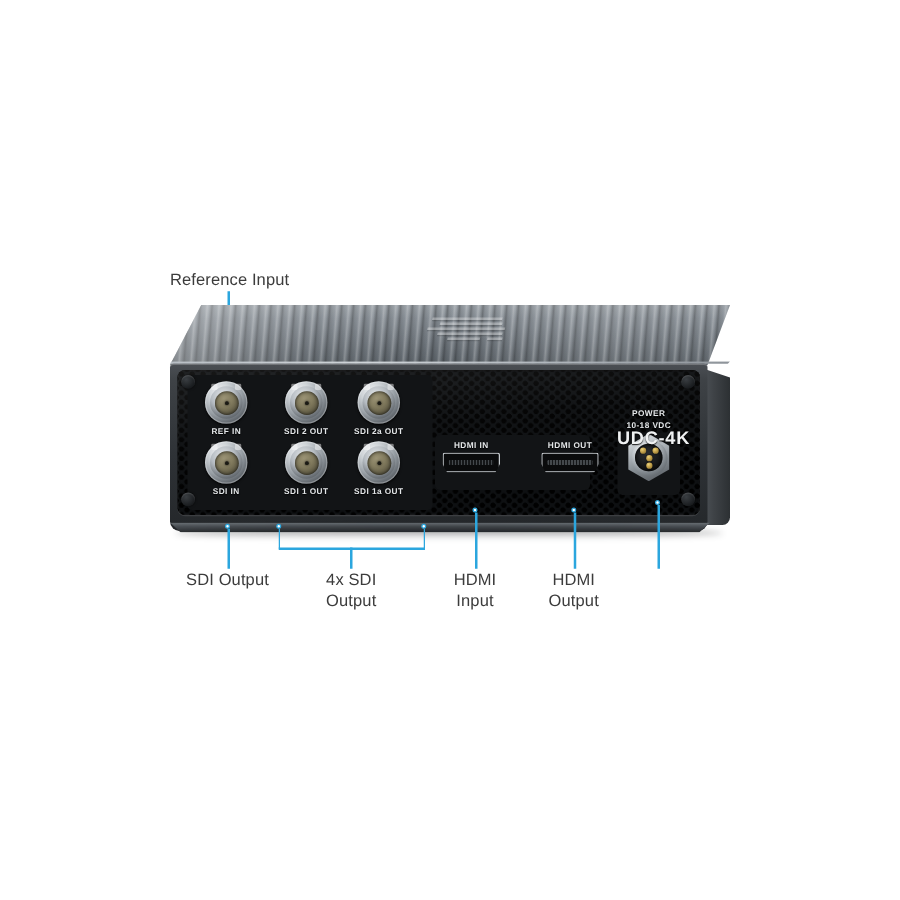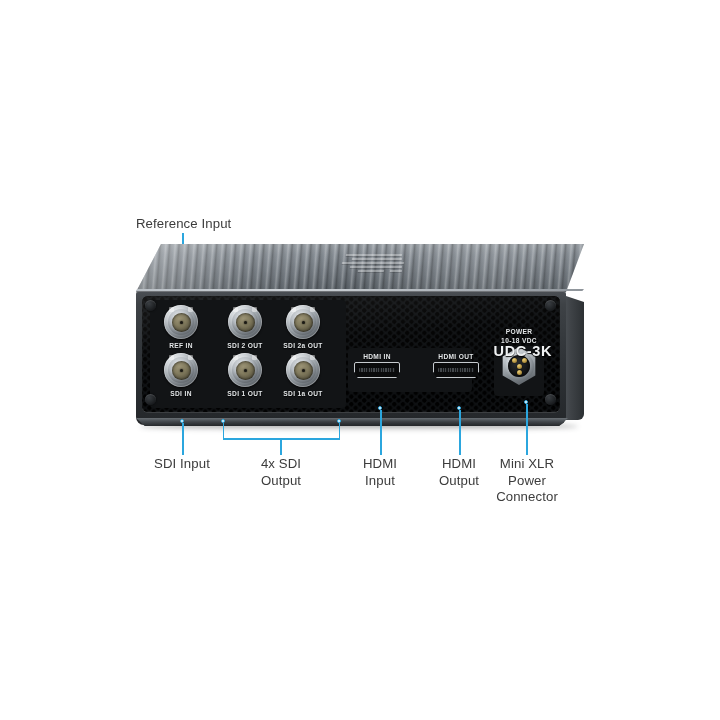--- a/index.html
+++ b/index.html
@@ -432,7 +432,7 @@
         <span class="p" style="left:16.8px; top:23.0px;"></span>
       </div>
 
-      <div class="brand">UDC-3K</div>
+      <div class="brand">UDC-4K</div>
 
     </div>
 

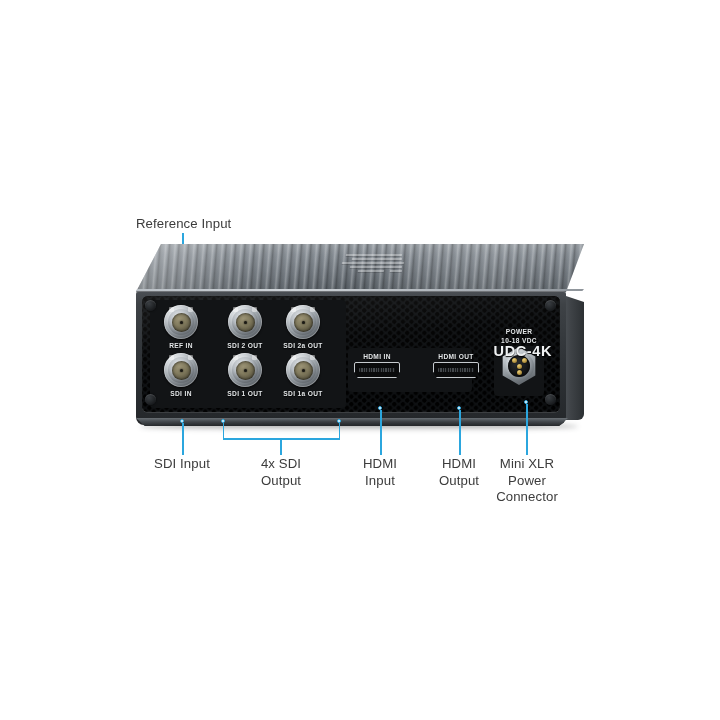--- a/index.html
+++ b/index.html
@@ -442,7 +442,7 @@
 
   <div class="dot" style="left:180px; top:419px;"></div>
   <div class="lead v" style="left:182px; top:423px; height:32px;"></div>
-  <div class="callout center" style="left:182px; top:456px;">SDI Input</div>
+  <div class="callout center" style="left:182px; top:456px;">SDI Output</div>
 
   <div class="dot" style="left:221px; top:419px;"></div>
   <div class="dot" style="left:337px; top:419px;"></div>

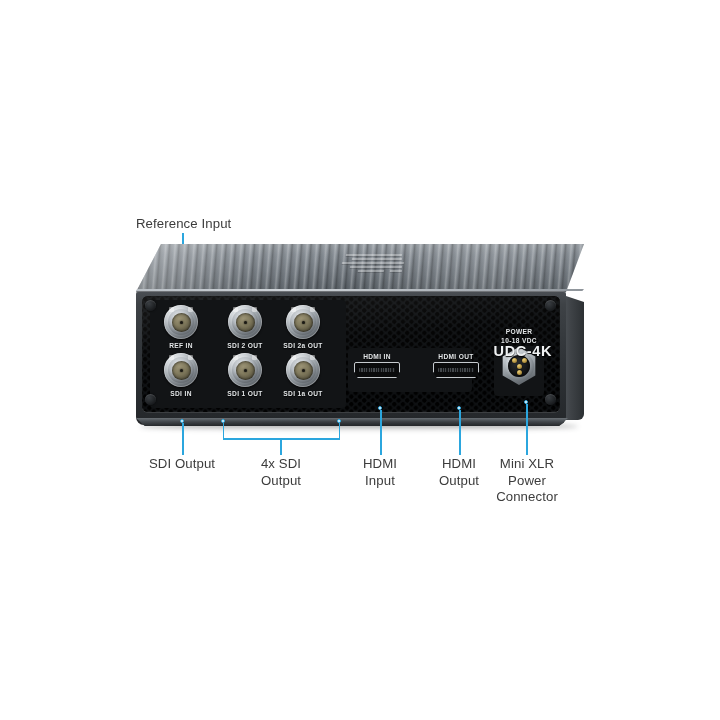--- a/index.html
+++ b/index.html
@@ -465,9 +465,6 @@
 
   <div class="dot" style="left:524px; top:400px;"></div>
   <div class="lead v" style="left:526px; top:404px; height:51px;"></div>
-  <div class="callout center" style="left:527px; top:456px;">Mini XLR
-Power
-Connector</div>
 
 </div>
 

